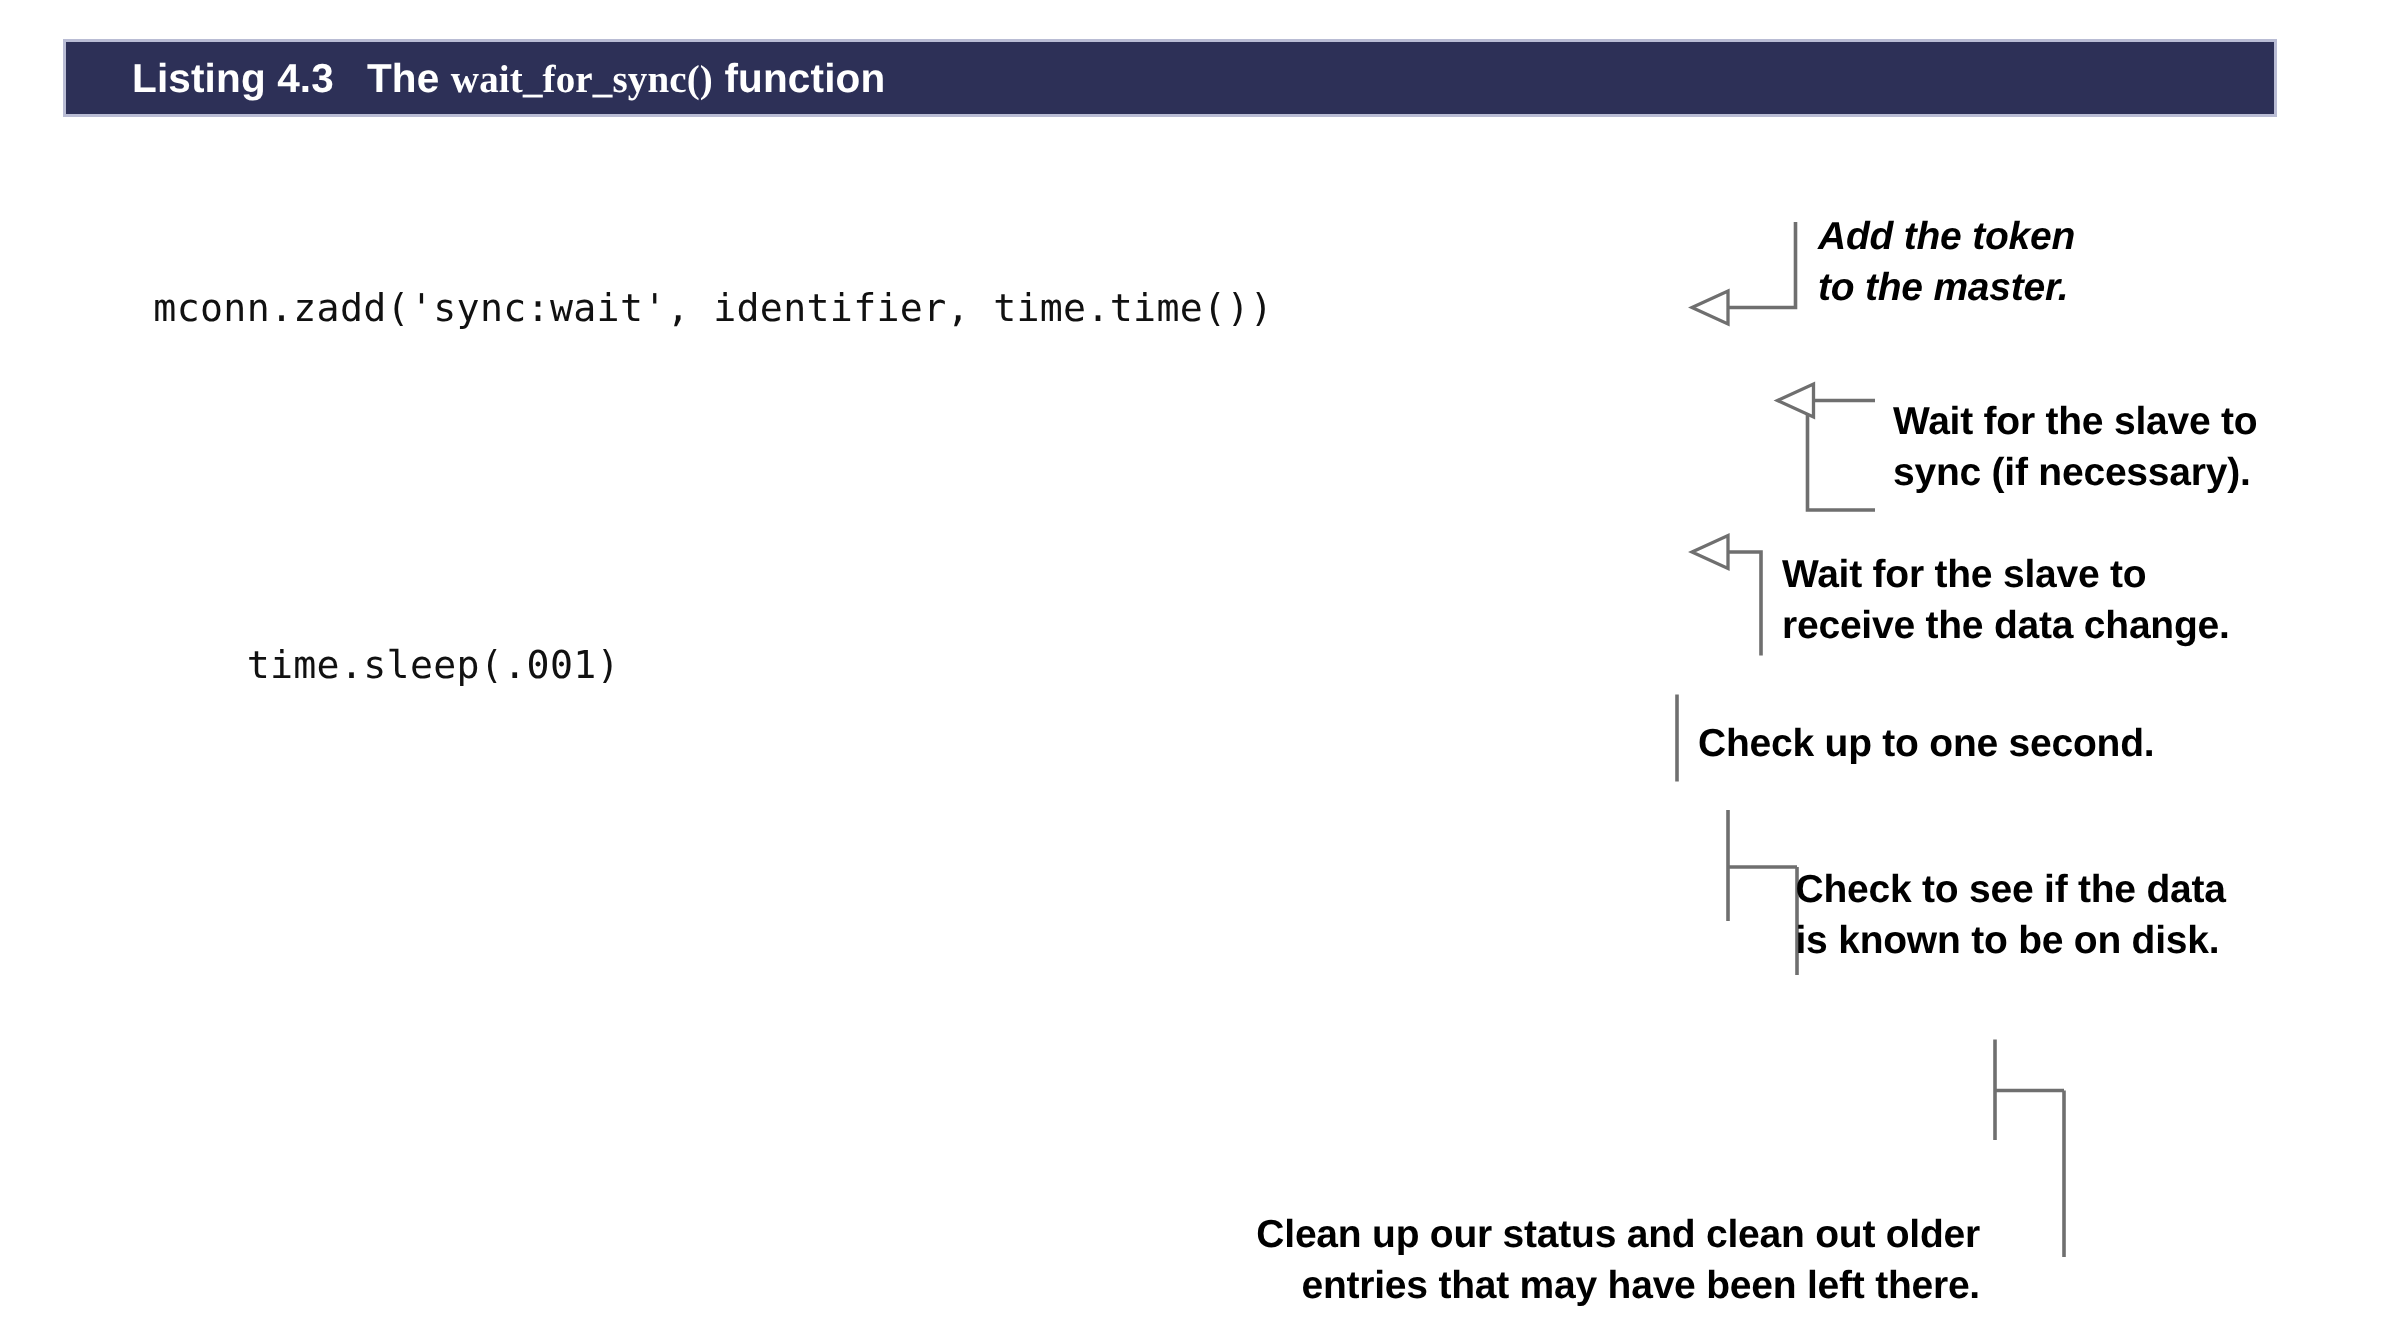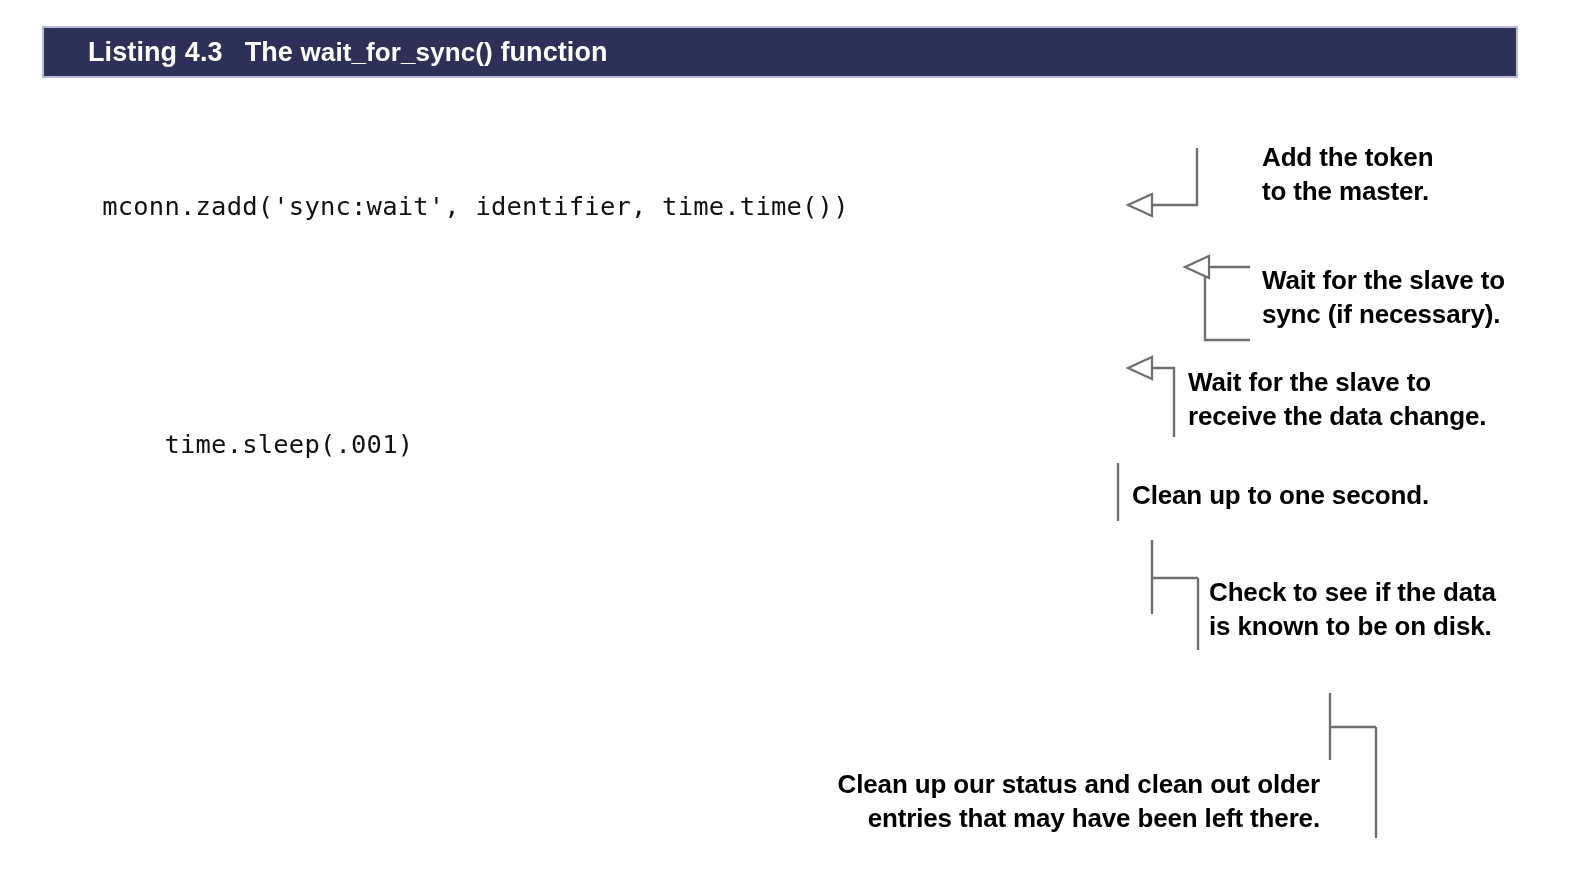--- a/index.html
+++ b/index.html
@@ -40,7 +40,7 @@
   #listing-header .hdr-gap   { display: inline-block; width: 22px; }
   #listing-header .hdr-the   { font-family: "Liberation Sans", sans-serif; }
   #listing-header .hdr-code  {
-    font-family: Liberation Sans, sans-serif;
+    font-family: Liberation Serif, serif;
     font-weight: bold;
     font-size: 26px;
   }

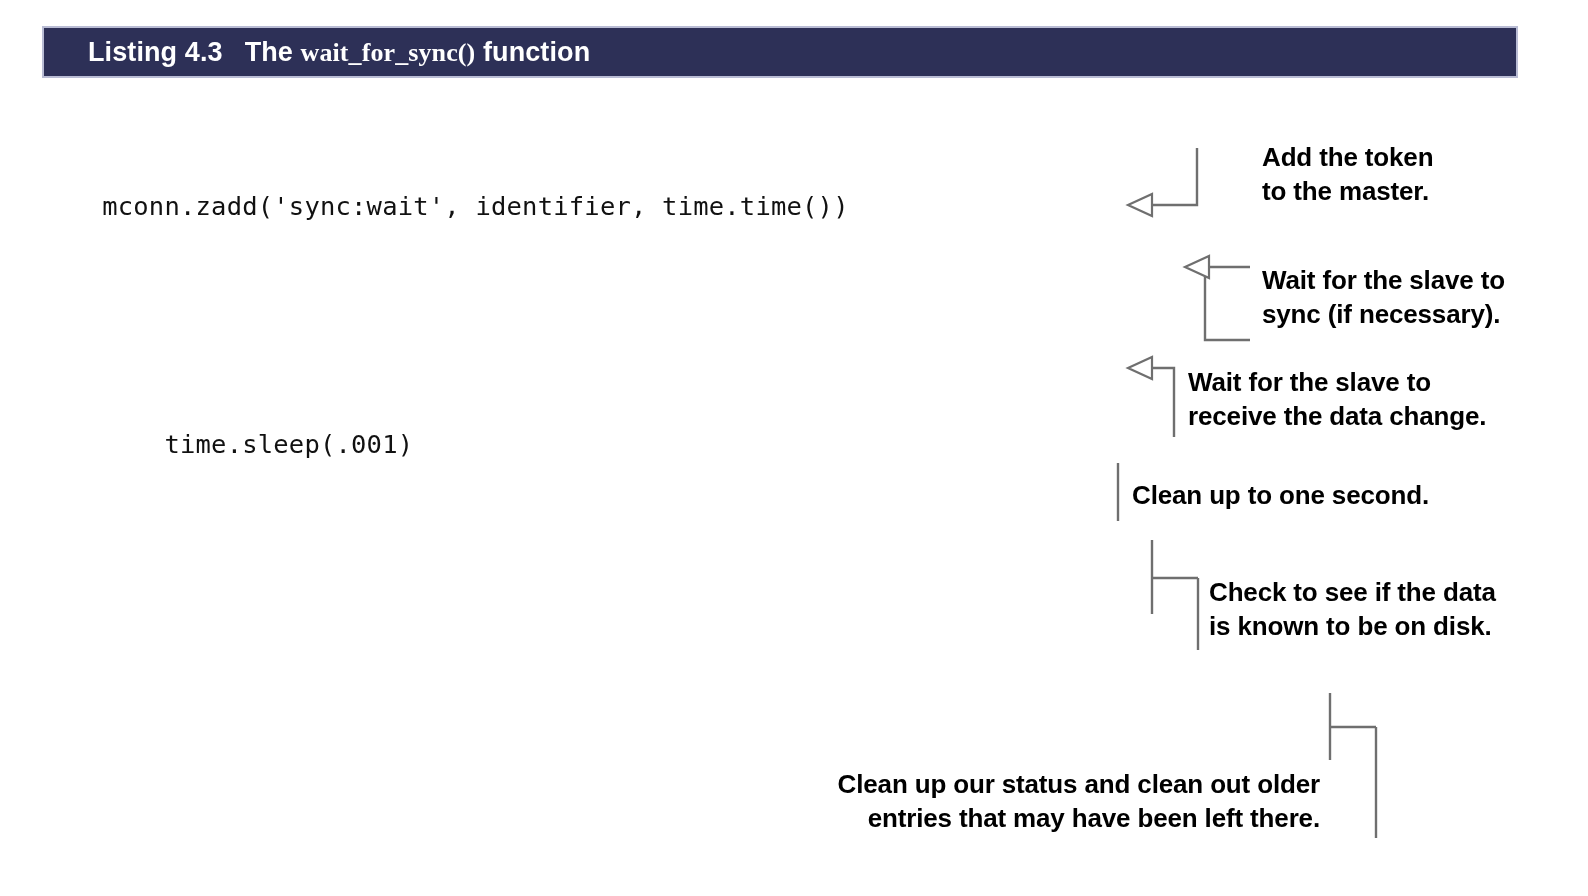--- a/index.html
+++ b/index.html
@@ -160,7 +160,7 @@
   </g>
 </svg>
 
-<div class="callout" style="left:1262px; top:140px;">Add the token
+<div class="callout" style="left:1212px; top:140px;font-style:italic;">Add the token
 to the master.</div>
 
 <div class="callout" style="left:1262px; top:263px;">Wait for the slave to

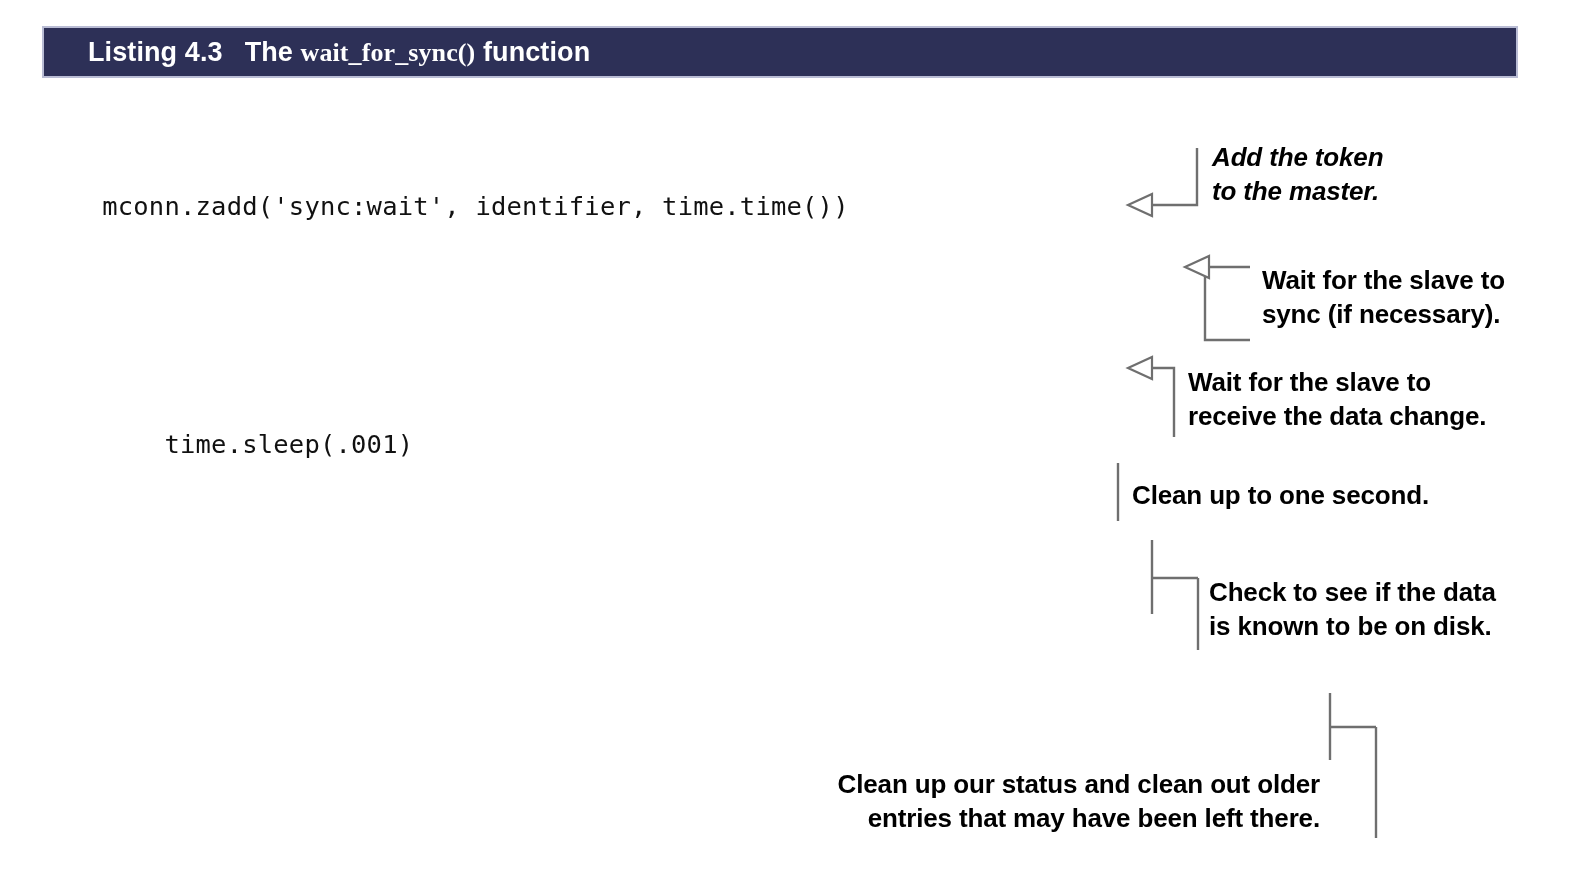--- a/index.html
+++ b/index.html
@@ -169,7 +169,7 @@
 <div class="callout" style="left:1188px; top:365px;">Wait for the slave to
 receive the data change.</div>
 
-<div class="callout" style="left:1132px; top:478px;">Clean up to one second.</div>
+<div class="callout" style="left:1132px; top:478px;">Check up to one second.</div>
 
 <div class="callout" style="left:1197px; top:575px;margin-left:12px;">Check to see if the data
 is known to be on disk.</div>

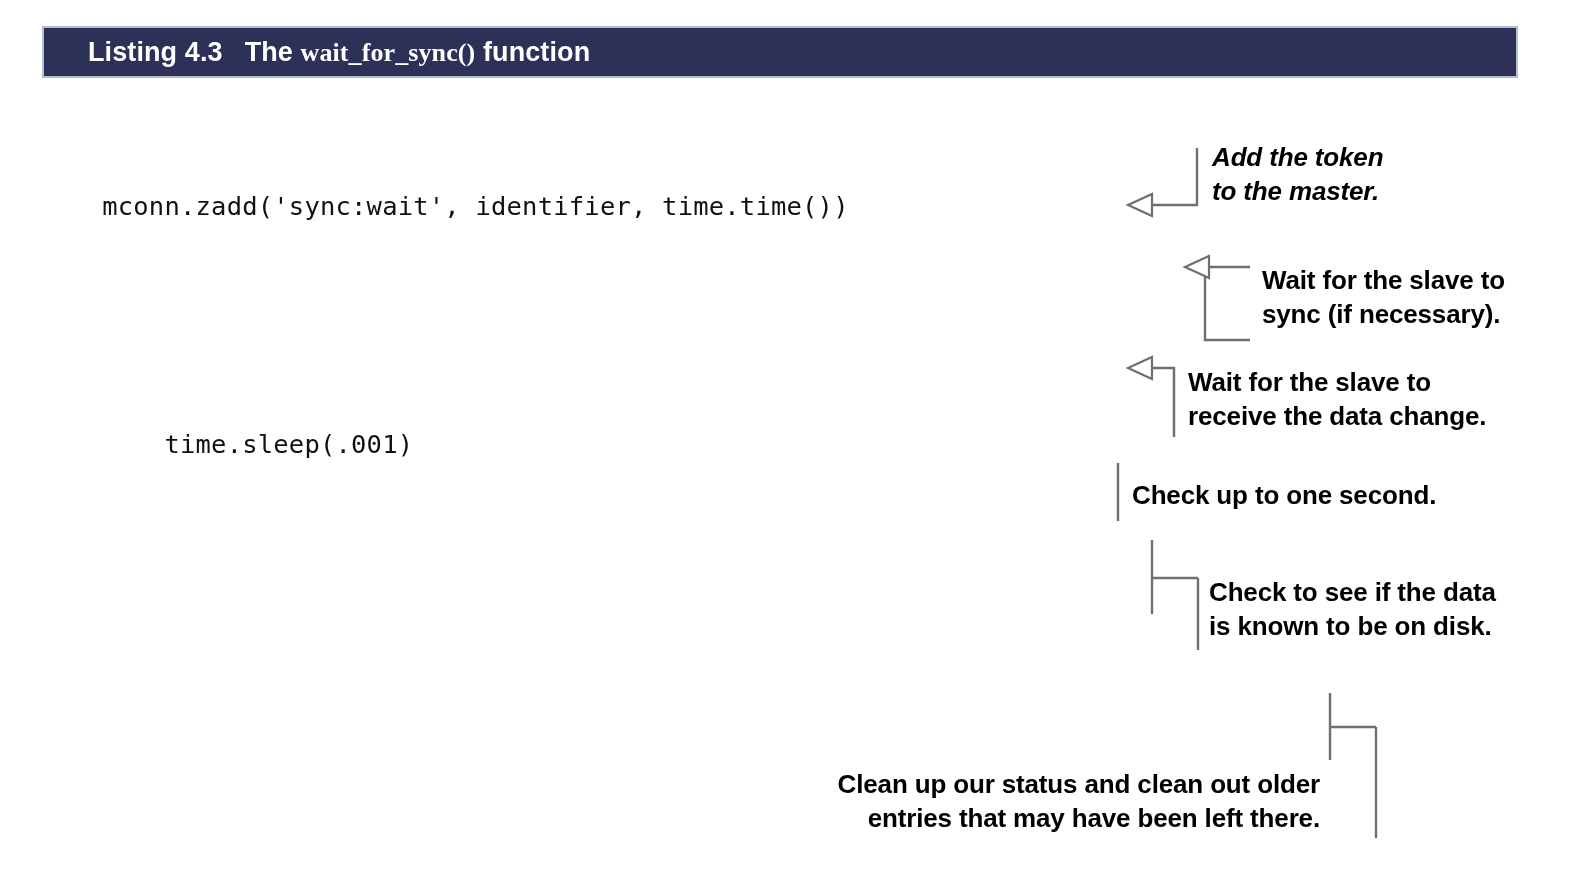--- a/index.html
+++ b/index.html
@@ -171,7 +171,7 @@
 
 <div class="callout" style="left:1132px; top:478px;">Check up to one second.</div>
 
-<div class="callout" style="left:1197px; top:575px;margin-left:12px;">Check to see if the data
+<div class="callout" style="left:1197px; top:575px;">Check to see if the data
 is known to be on disk.</div>
 
 <div class="callout right-align" style="left:790px; top:767px; width:530px;">Clean up our status and clean out older

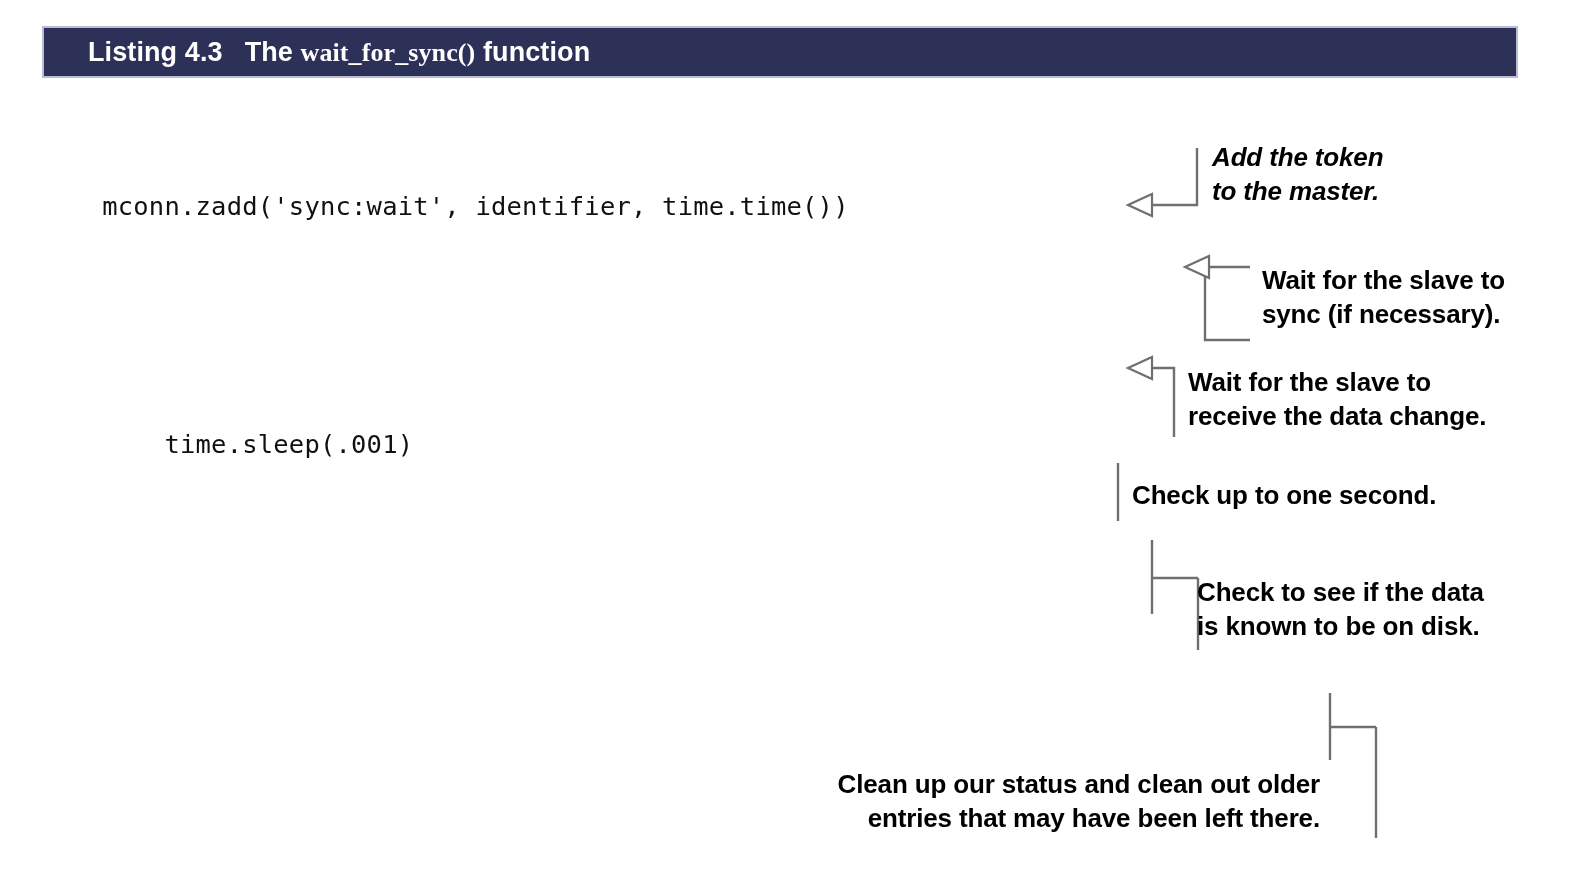--- a/index.html
+++ b/index.html
@@ -174,7 +174,7 @@
 <div class="callout" style="left:1197px; top:575px;">Check to see if the data
 is known to be on disk.</div>
 
-<div class="callout right-align" style="left:790px; top:767px; width:530px;">Clean up our status and clean out older
+<div class="callout right-align" style="left:790px; top:805px; width:530px;">Clean up our status and clean out older
 entries that may have been left there.</div>
 
 </body></html>

